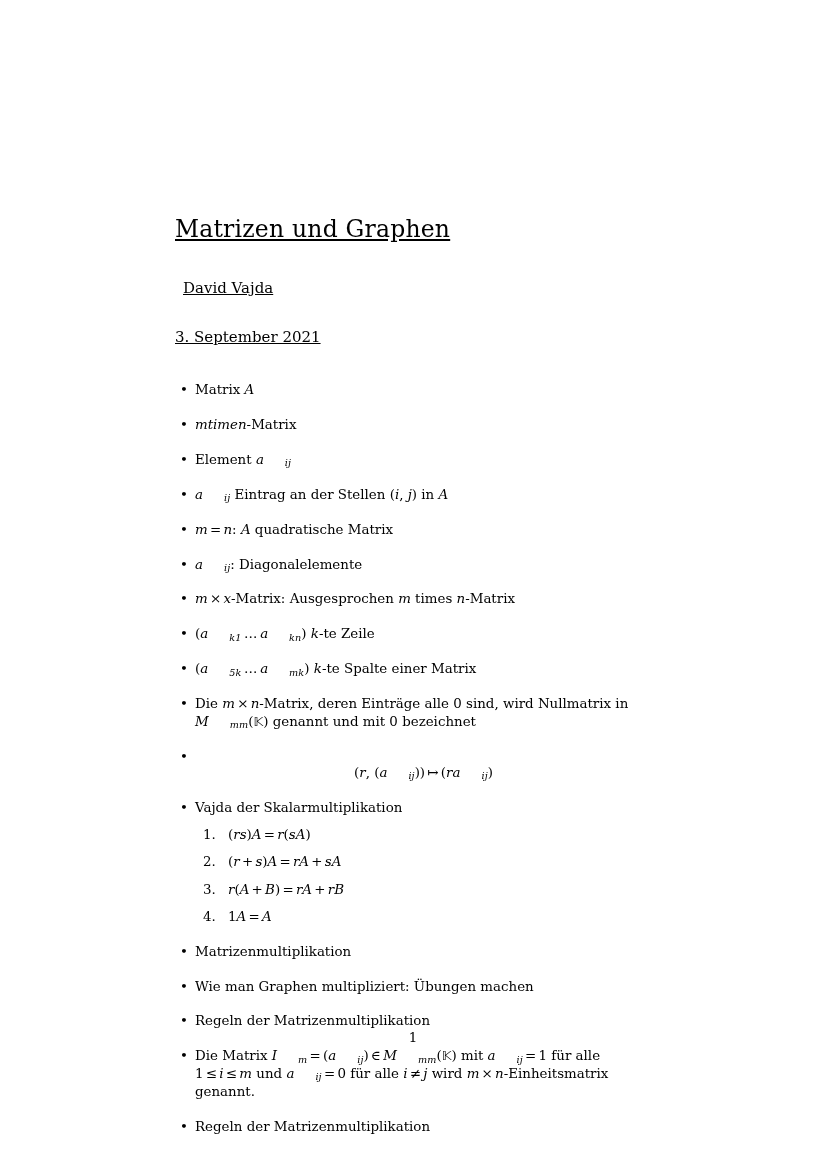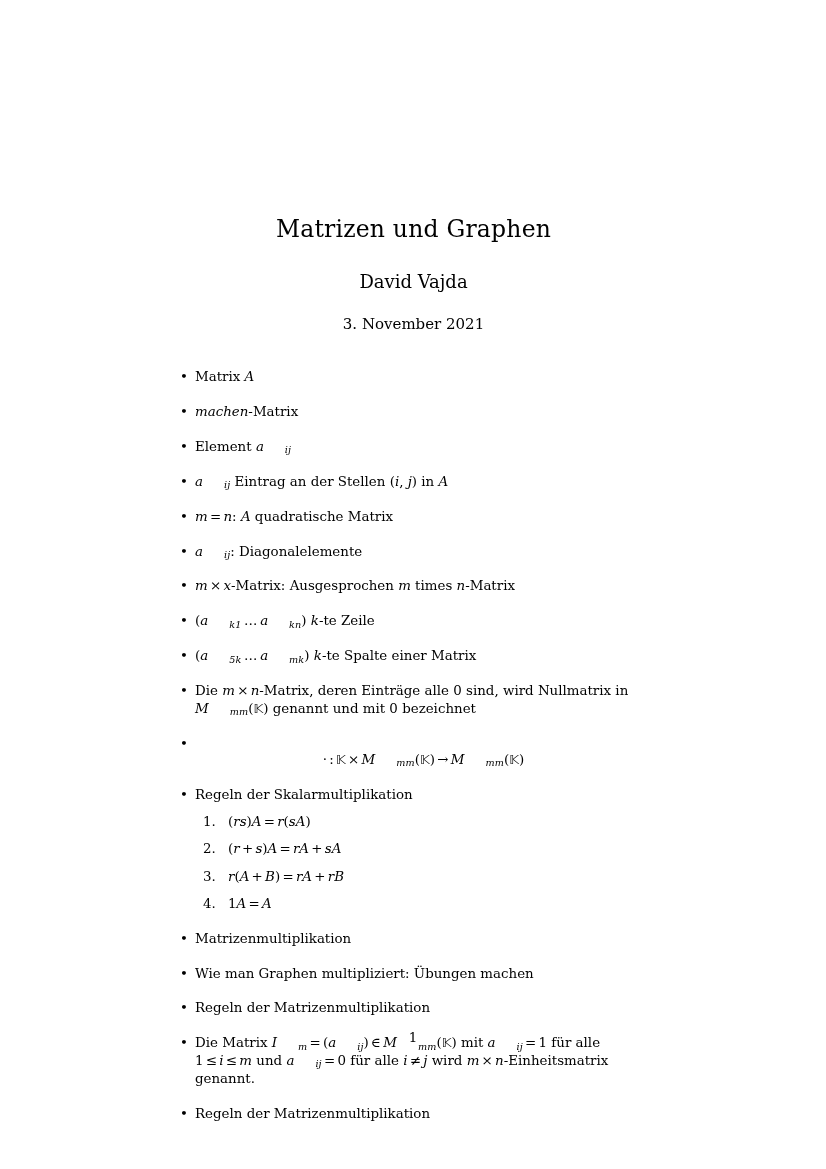--- a/index.html
+++ b/index.html
@@ -30,7 +30,7 @@
   }
 
   
-  .title-block { text-align: center; }
+  .title-block { text-align: left; text-decoration: underline; }
   .doc-title {
     font-size: 23.5px;
     line-height: 1.2;

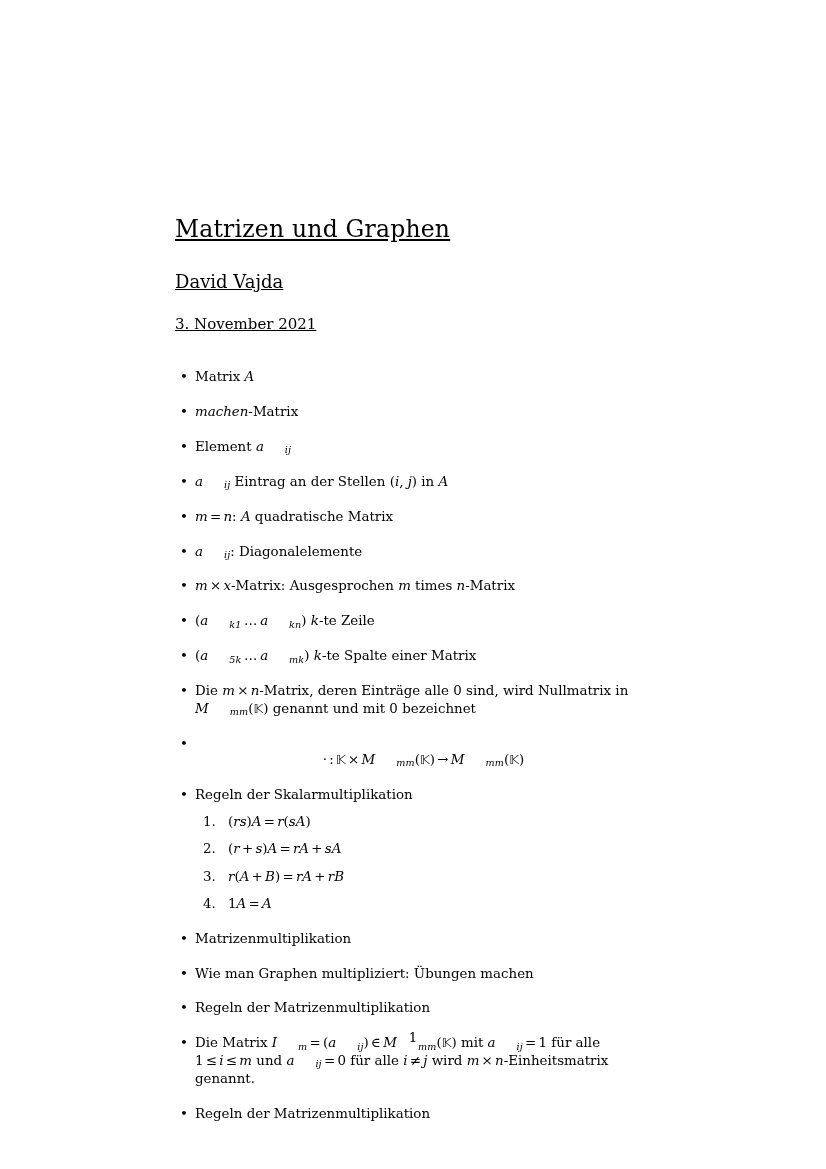--- a/index.html
+++ b/index.html
@@ -39,8 +39,8 @@
     font-weight: normal;
   }
   .doc-author {
-    font-size: 18px;
-    margin: 0;
+    font-size: 15px;
+    margin: 8px;
     padding-top: 28px;
   }
   .doc-date {

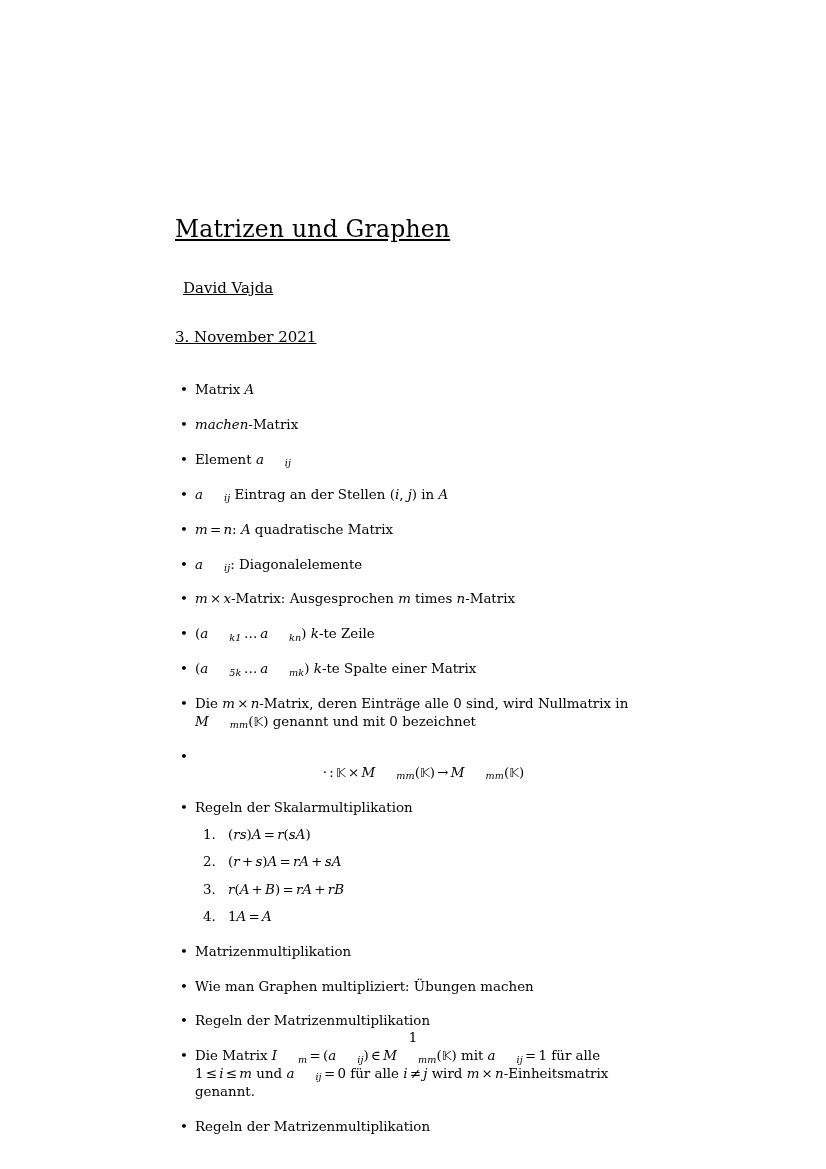--- a/index.html
+++ b/index.html
@@ -133,7 +133,7 @@
     <div class="title-block">
       <h1 class="doc-title">Matrizen und Graphen</h1>
       <p class="doc-author">David Vajda</p>
-      <p class="doc-date">3. November 2021</p>
+      <p class="doc-date">3. September 2021</p>
     </div>
 
     <ul class="body-list">

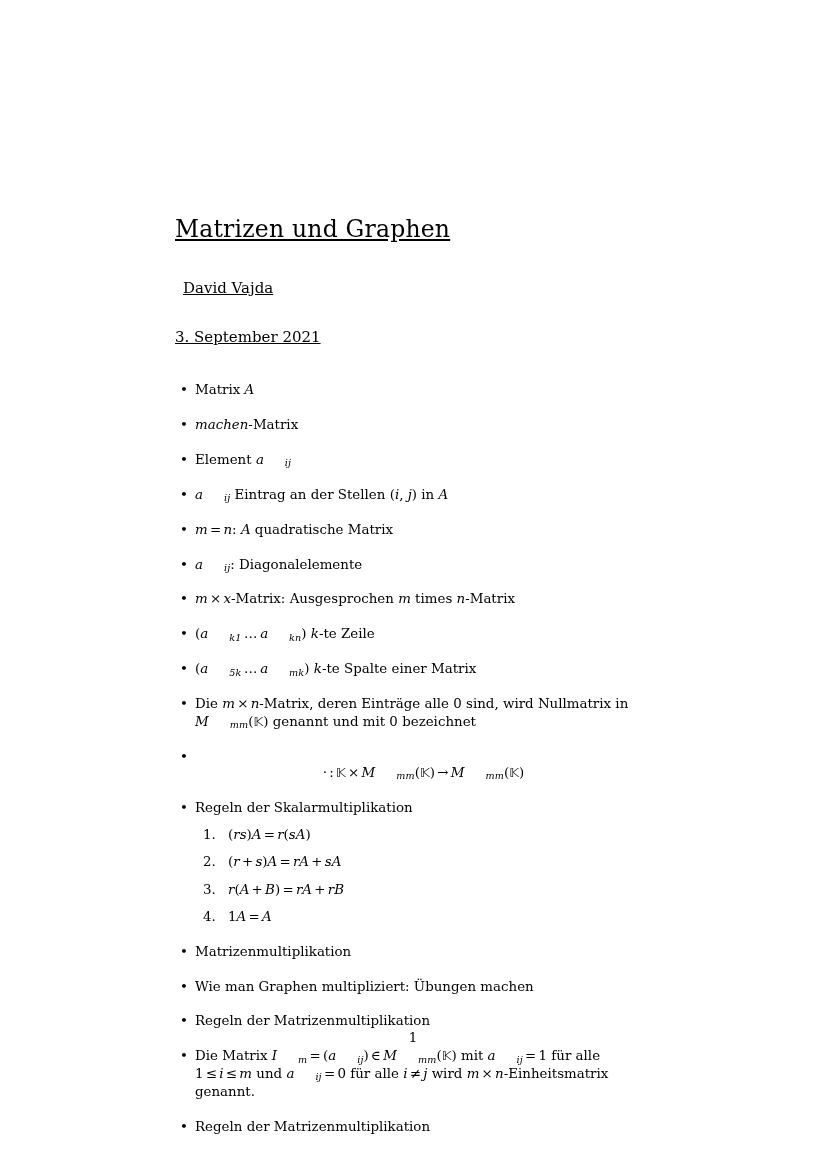--- a/index.html
+++ b/index.html
@@ -145,7 +145,7 @@
 
       <li>
         <span class="bullet">•</span>
-        <span class="li-text"><i class="mi">machen</i>-Matrix</span>
+        <span class="li-text"><i class="mi">mtimen</i>-Matrix</span>
       </li>
 
       <li>

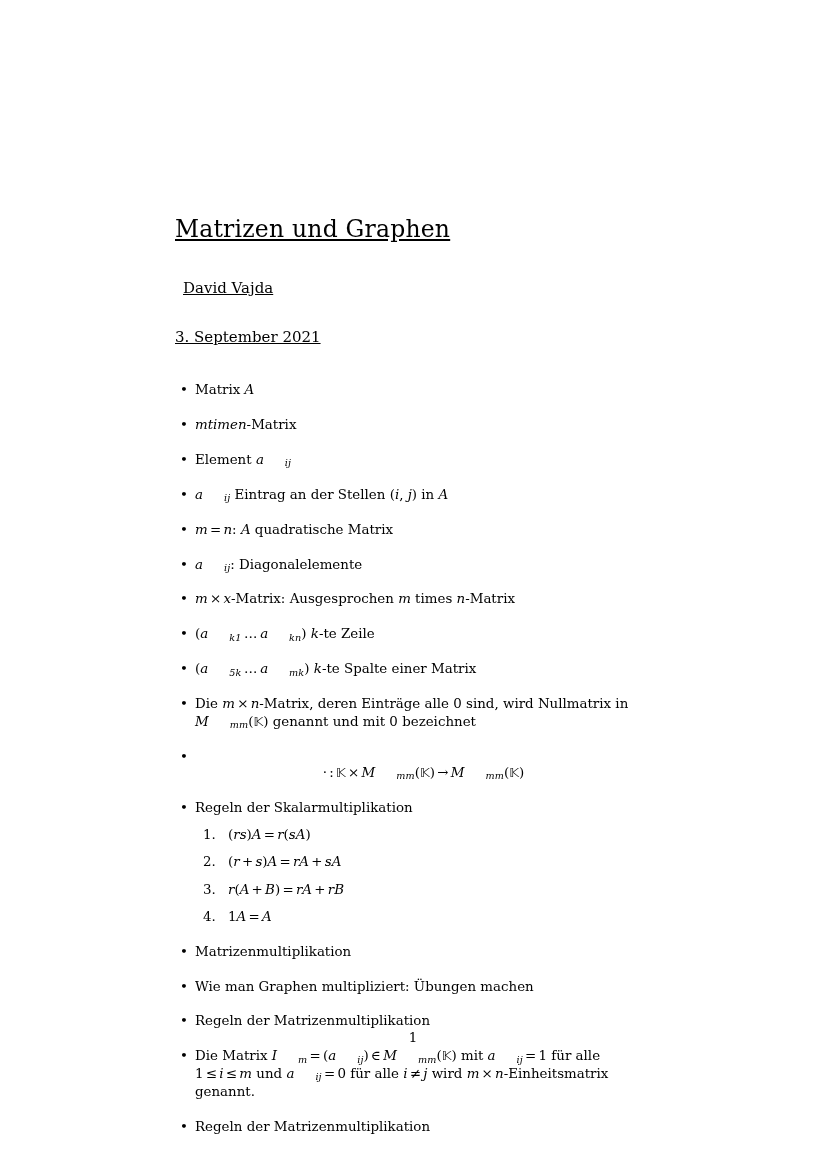--- a/index.html
+++ b/index.html
@@ -191,9 +191,6 @@
       <li>
         <span class="bullet">•</span>
         <div class="eq-block">
-          <p class="display-eq">
-            ·<span class="op">:</span><span class="bbk">𝕂</span><span class="op">×</span><i class="mi">M</i><sub class="ms">mm</sub>(<span class="bbk">𝕂</span>)<span class="op">→</span><i class="mi">M</i><sub class="ms">mm</sub>(<span class="bbk">𝕂</span>)
-          </p>
         </div>
       </li>
 

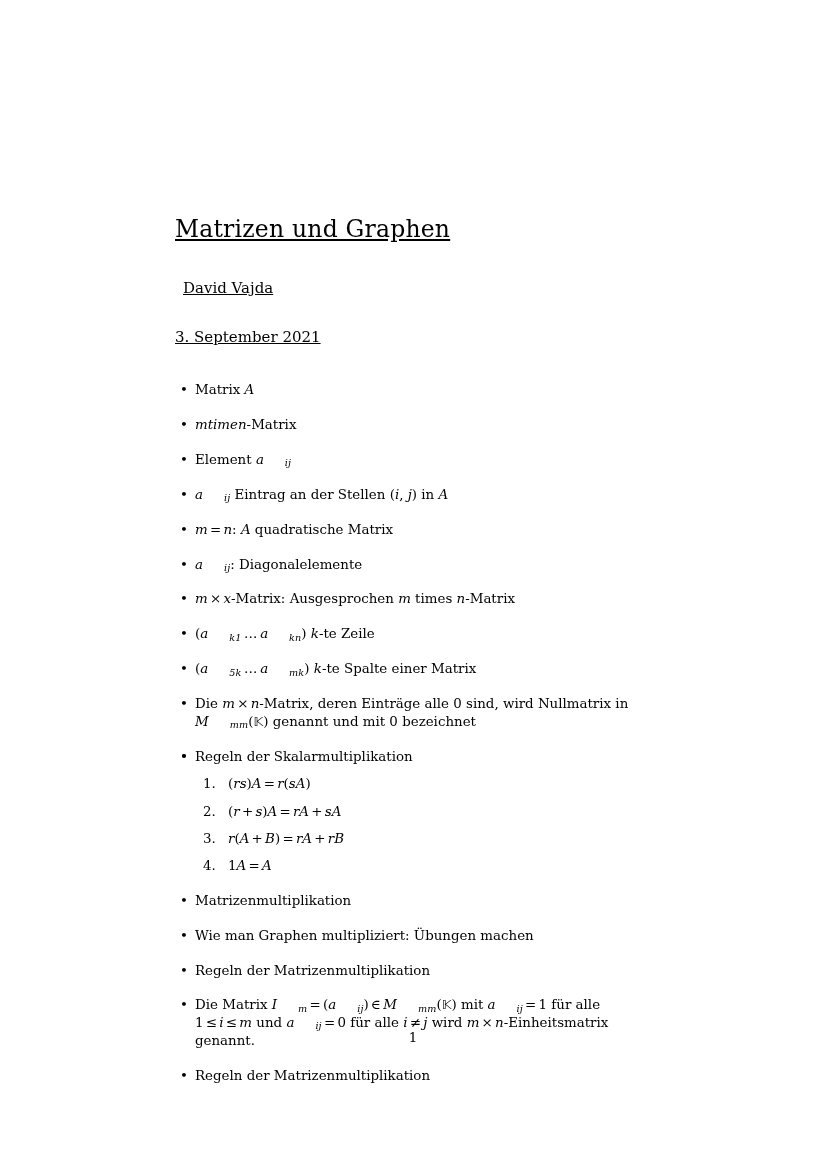--- a/index.html
+++ b/index.html
@@ -191,6 +191,9 @@
       <li>
         <span class="bullet">•</span>
         <div class="eq-block">
+          <p class="display-eq">
+            (<i class="mi">r</i>, (<i class="mi">a</i><sub class="ms">ij</sub>))<span class="op">↦</span>(<i class="mi">ra</i><sub class="ms">ij</sub>)
+          </p>
         </div>
       </li>
 

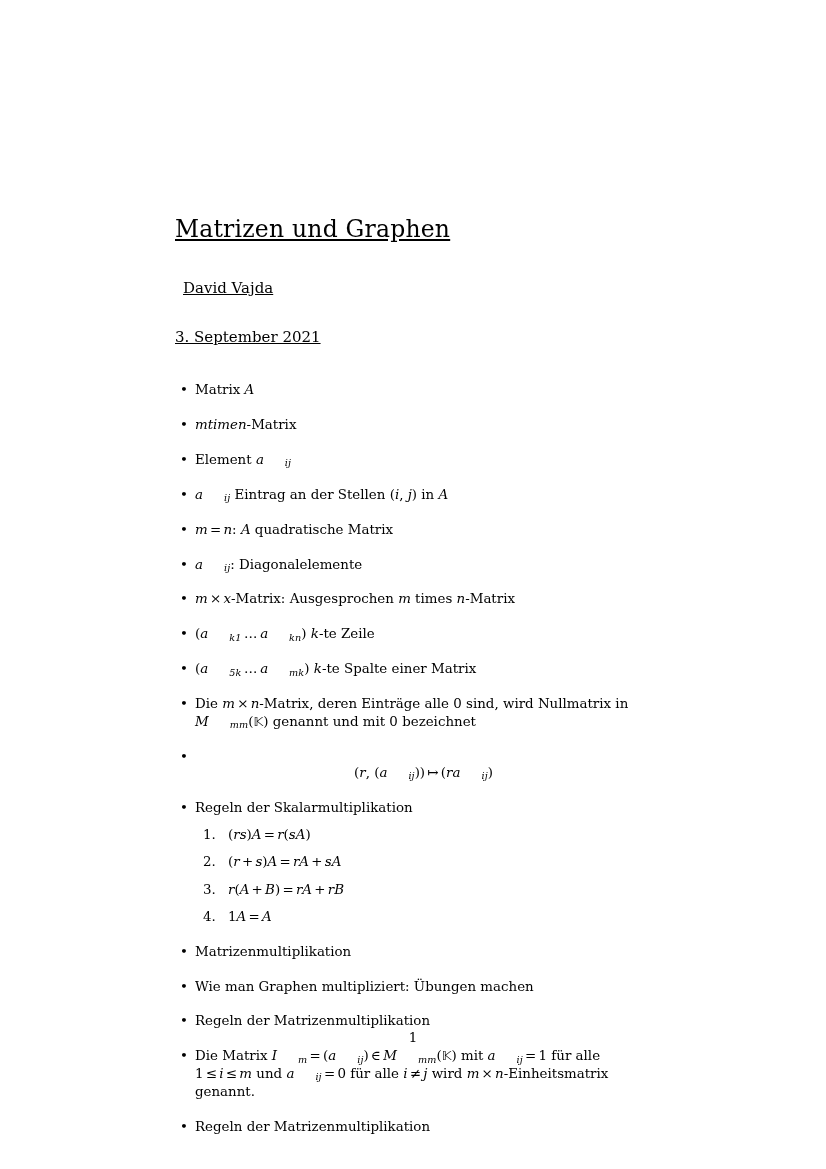--- a/index.html
+++ b/index.html
@@ -199,7 +199,7 @@
 
       <li>
         <span class="bullet">•</span>
-        <span class="li-text">Regeln der Skalarmultiplikation</span>
+        <span class="li-text">Vajda der Skalarmultiplikation</span>
         <ol class="num-list">
           <li>
             <span class="num">1.</span>

